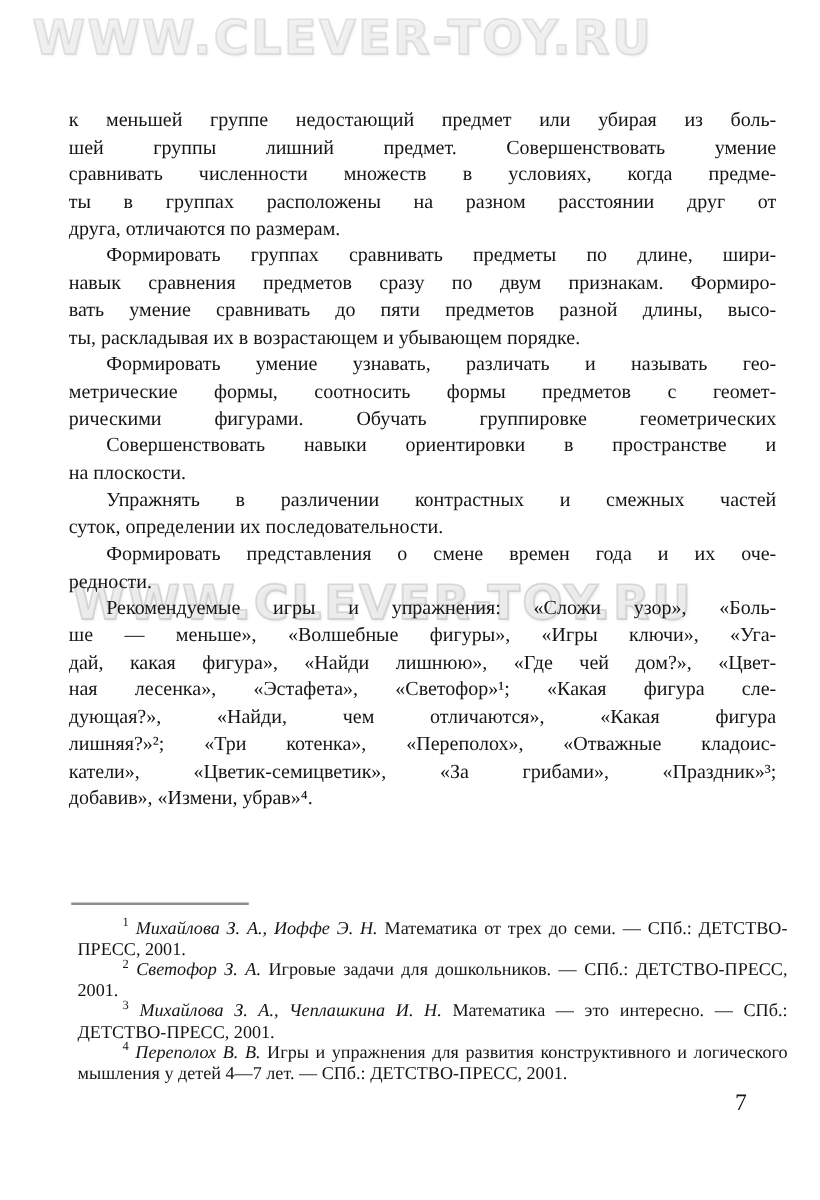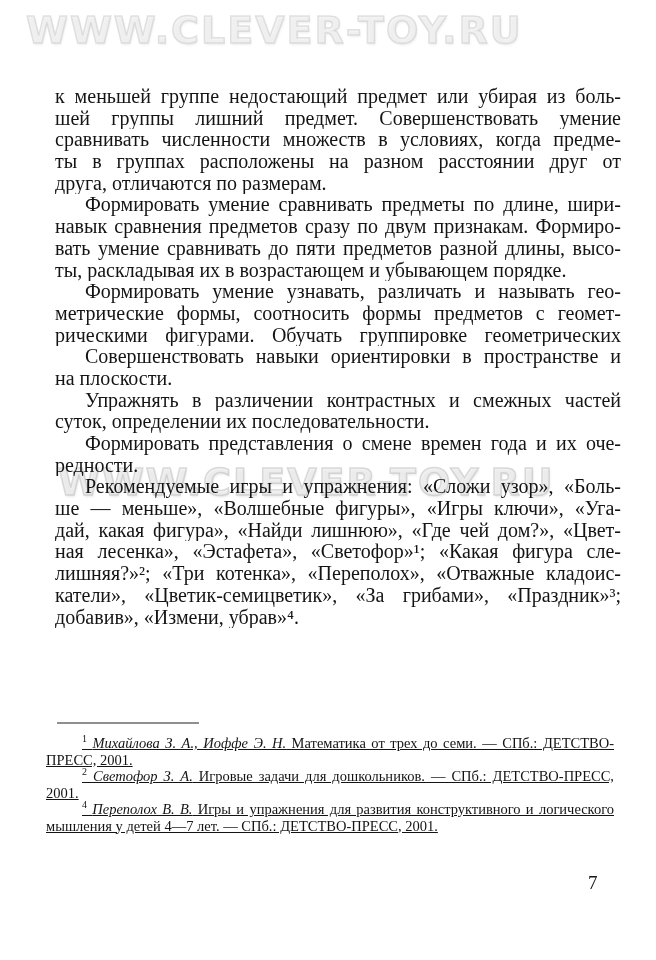--- a/index.html
+++ b/index.html
@@ -42,7 +42,7 @@
     left: 55px;
     top: 86px;
     width: 566px;
-    font-size: 20px;
+    font-size: 16px;
   }
   .line {
     line-height: 21.7px;

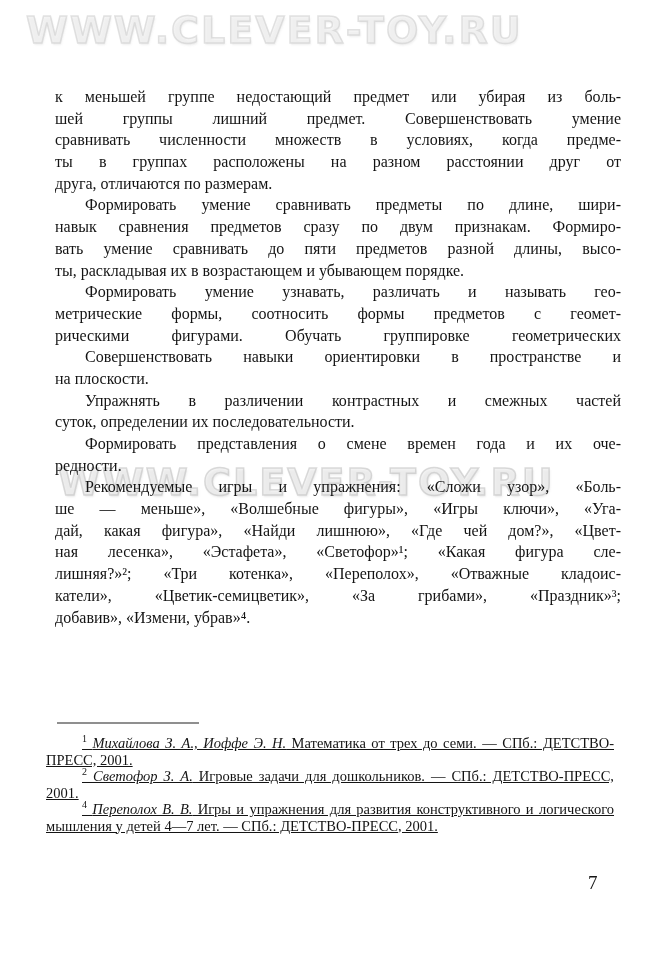--- a/index.html
+++ b/index.html
@@ -112,7 +112,7 @@
       <div class="line">сравнивать численности множеств в условиях, когда предме-</div>
       <div class="line">ты в группах расположены на разном расстоянии друг от</div>
       <div class="line last">друга, отличаются по размерам.</div>
-      <div class="line indent">Формировать умение сравнивать предметы по длине, шири-</div>
+      <div class="line indent">Формировать группах сравнивать предметы по длине, шири-</div>
       <div class="line">навык сравнения предметов сразу по двум признакам. Формиро-</div>
       <div class="line">вать умение сравнивать до пяти предметов разной длины, высо-</div>
       <div class="line last">ты, раскладывая их в возрастающем и убывающем порядке.</div>

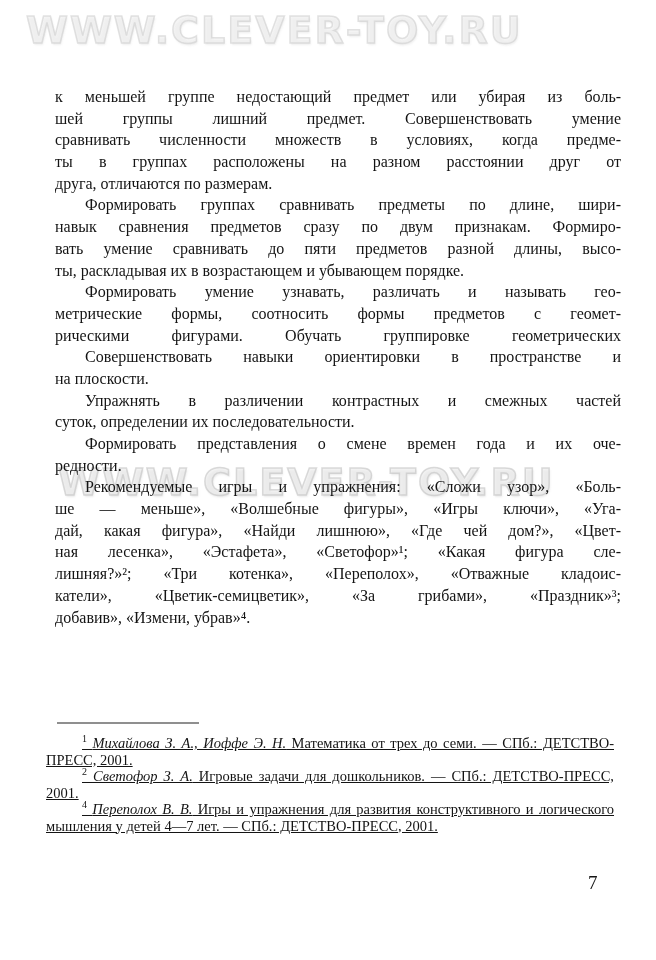--- a/index.html
+++ b/index.html
@@ -129,6 +129,7 @@
       <div class="line">ше — меньше», «Волшебные фигуры», «Игры ключи», «Уга-</div>
       <div class="line">дай, какая фигура», «Найди лишнюю», «Где чей дом?», «Цвет-</div>
       <div class="line">ная лесенка», «Эстафета», «Светофор»¹; «Какая фигура сле-</div>
+      <div class="line">дующая?», «Найди, чем отличаются», «Какая фигура</div>
       <div class="line">лишняя?»²; «Три котенка», «Переполох», «Отважные кладоис-</div>
       <div class="line">катели», «Цветик-семицветик», «За грибами», «Праздник»³;</div>
       <div class="line last">добавив», «Измени, убрав»⁴.</div>

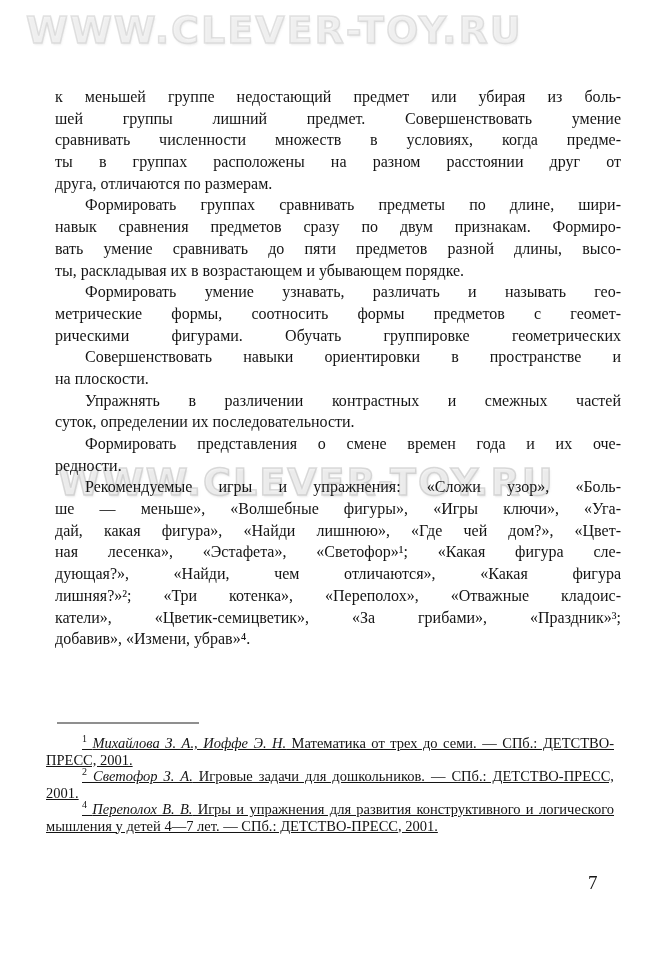--- a/index.html
+++ b/index.html
@@ -72,12 +72,11 @@
   }
   .footnotes {
     position: absolute;
-    left: 46px;
+    left: 62px;
     top: 735px;
     width: 568px;
     font-size: 14.5px;
     line-height: 16.5px;
-    text-decoration: underline;
   }
   .footnote {
     text-align: justify;

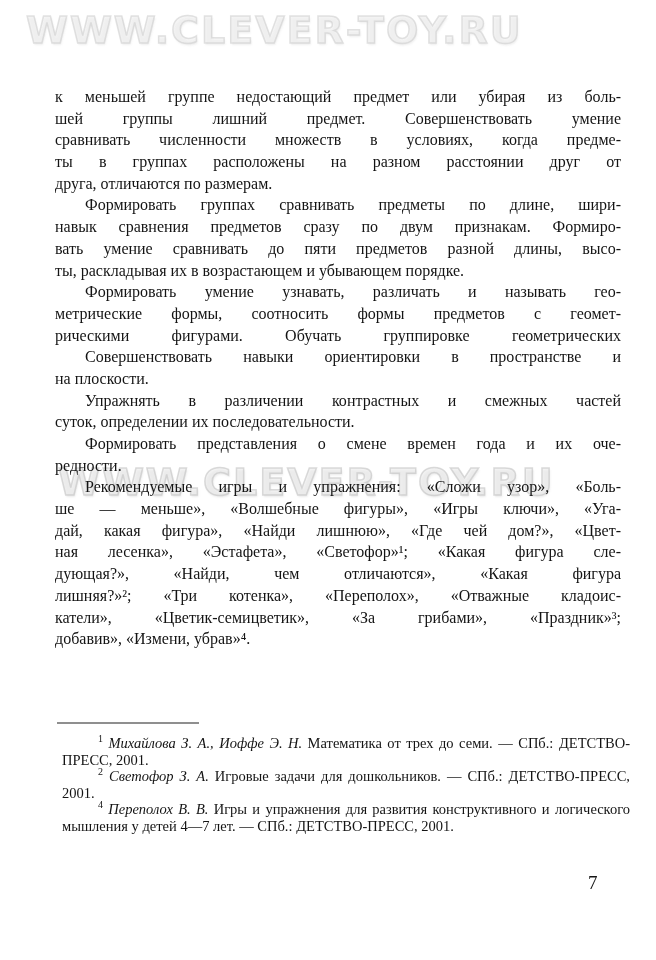--- a/index.html
+++ b/index.html
@@ -139,6 +139,7 @@
   <div class="footnotes" id="footnotes">
       <div class="footnote"><sup>1</sup> <i>Михайлова З. А., Иоффе Э. Н.</i> Математика от трех до семи. — СПб.: ДЕТСТВО-ПРЕСС, 2001.</div>
       <div class="footnote"><sup>2</sup> <i>Светофор З. А.</i> Игровые задачи для дошкольников. — СПб.: ДЕТСТВО-ПРЕСС, 2001.</div>
+      <div class="footnote"><sup>3</sup> <i>Михайлова З. А., Чеплашкина И. Н.</i> Математика — это интересно. — СПб.: ДЕТСТВО-ПРЕСС, 2001.</div>
       <div class="footnote"><sup>4</sup> <i>Переполох В. В.</i> Игры и упражнения для развития конструктивного и логического мышления у детей 4—7 лет. — СПб.: ДЕТСТВО-ПРЕСС, 2001.</div>
     </div>
 

